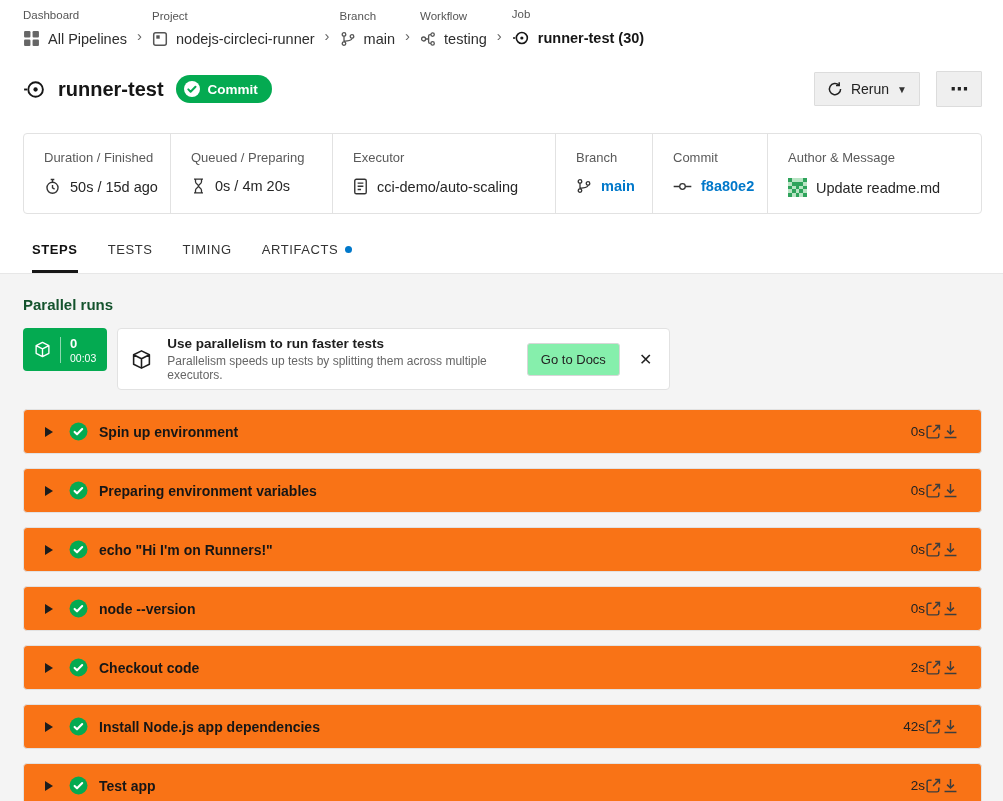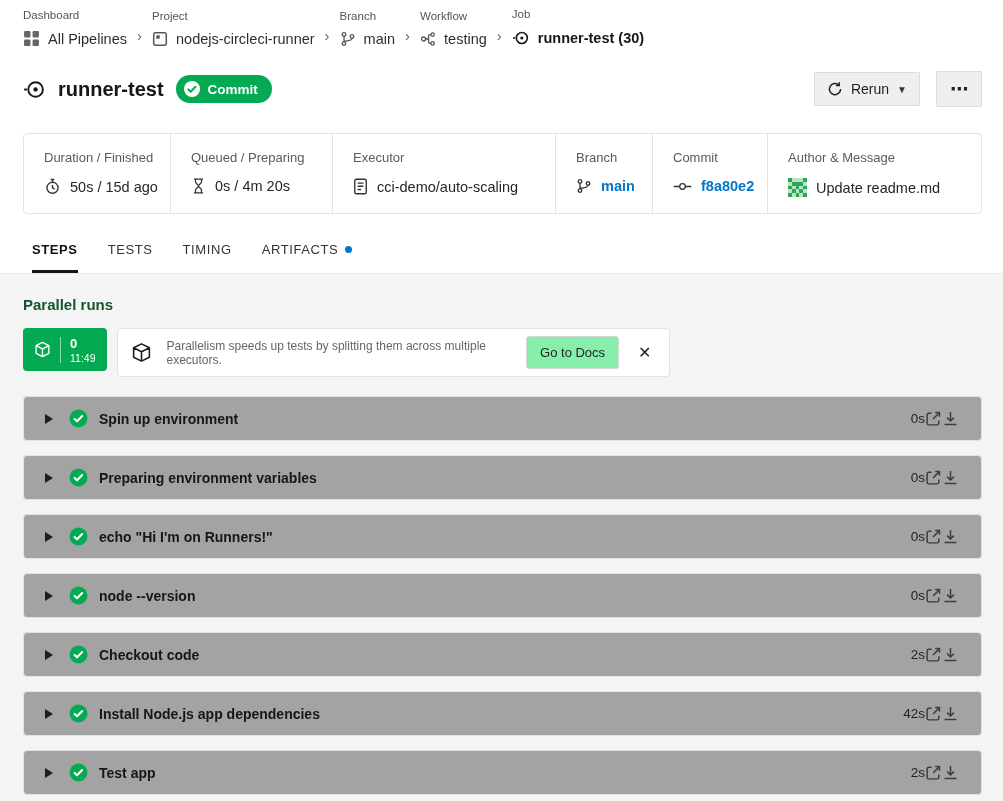--- a/index.html
+++ b/index.html
@@ -316,6 +316,7 @@
           </svg>
         </span>
       <span class="banner-text">
+        <div class="banner-title">Use parallelism to run faster tests</div>
         <div class="banner-sub">Parallelism speeds up tests by splitting them across multiple executors.</div>
       </span>
       <span class="banner-btn">Go to Docs</span>

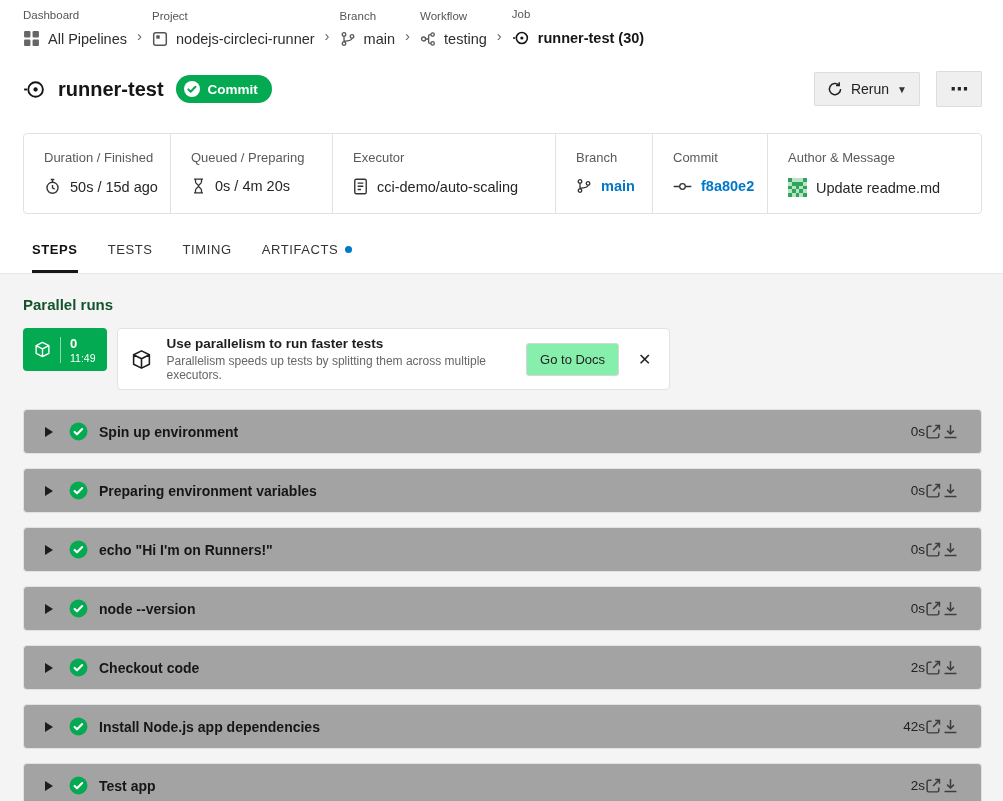--- a/index.html
+++ b/index.html
@@ -305,7 +305,7 @@
       <span class="p-badge-div"></span>
       <span class="p-badge-nums">
         <span class="p-idx">0</span>
-        <span class="p-time">11:49</span>
+        <span class="p-time">00:03</span>
       </span>
     </div>
 

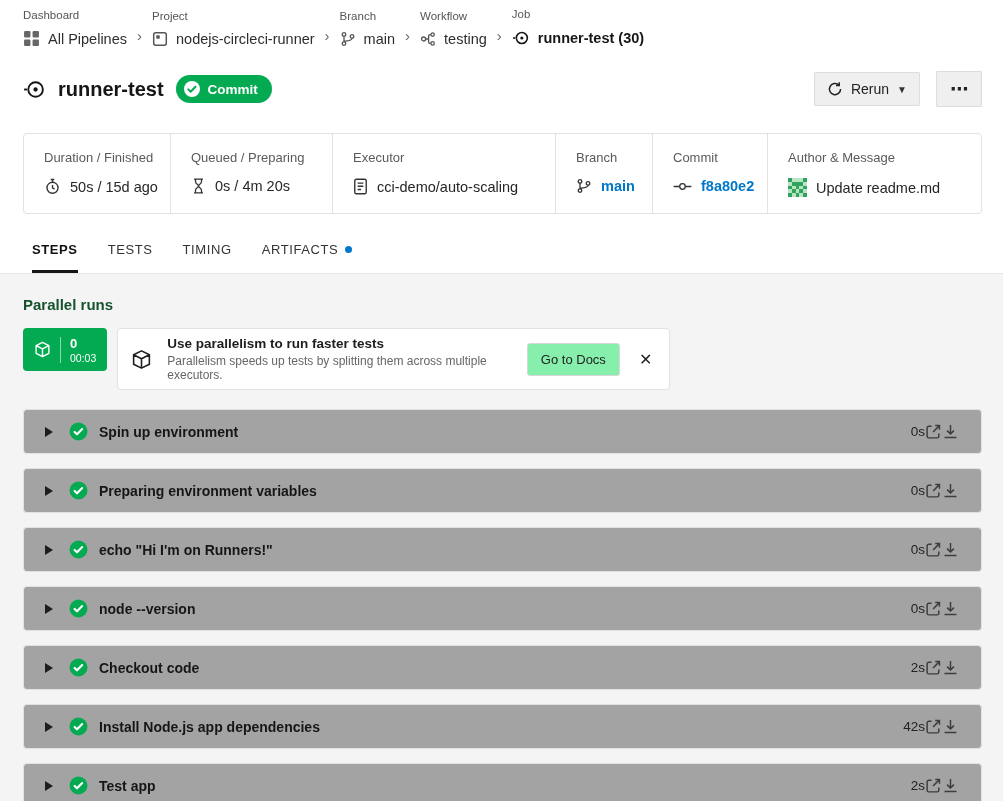--- a/index.html
+++ b/index.html
@@ -65,7 +65,7 @@
     font-size:13px; font-weight:500; color:#222; white-space:nowrap; cursor:pointer; }
   .banner-x { font-size:16px; color:#222; cursor:pointer; padding:2px 4px; font-weight:600; }
 
-  .step-row { display:flex; align-items:center; background:#a3a3a3; border:1px solid var(--border);
+  .step-row { display:flex; align-items:center; background:#f97316; border:1px solid var(--border);
     border-radius:4px; height:45px; padding:0 22px 0 21px; margin-bottom:14px; cursor:pointer; }
   .tri { width:0; height:0; border-left:8px solid #1d1d1d; border-top:5px solid transparent;
     border-bottom:5px solid transparent; margin-right:16px; flex:none; }

